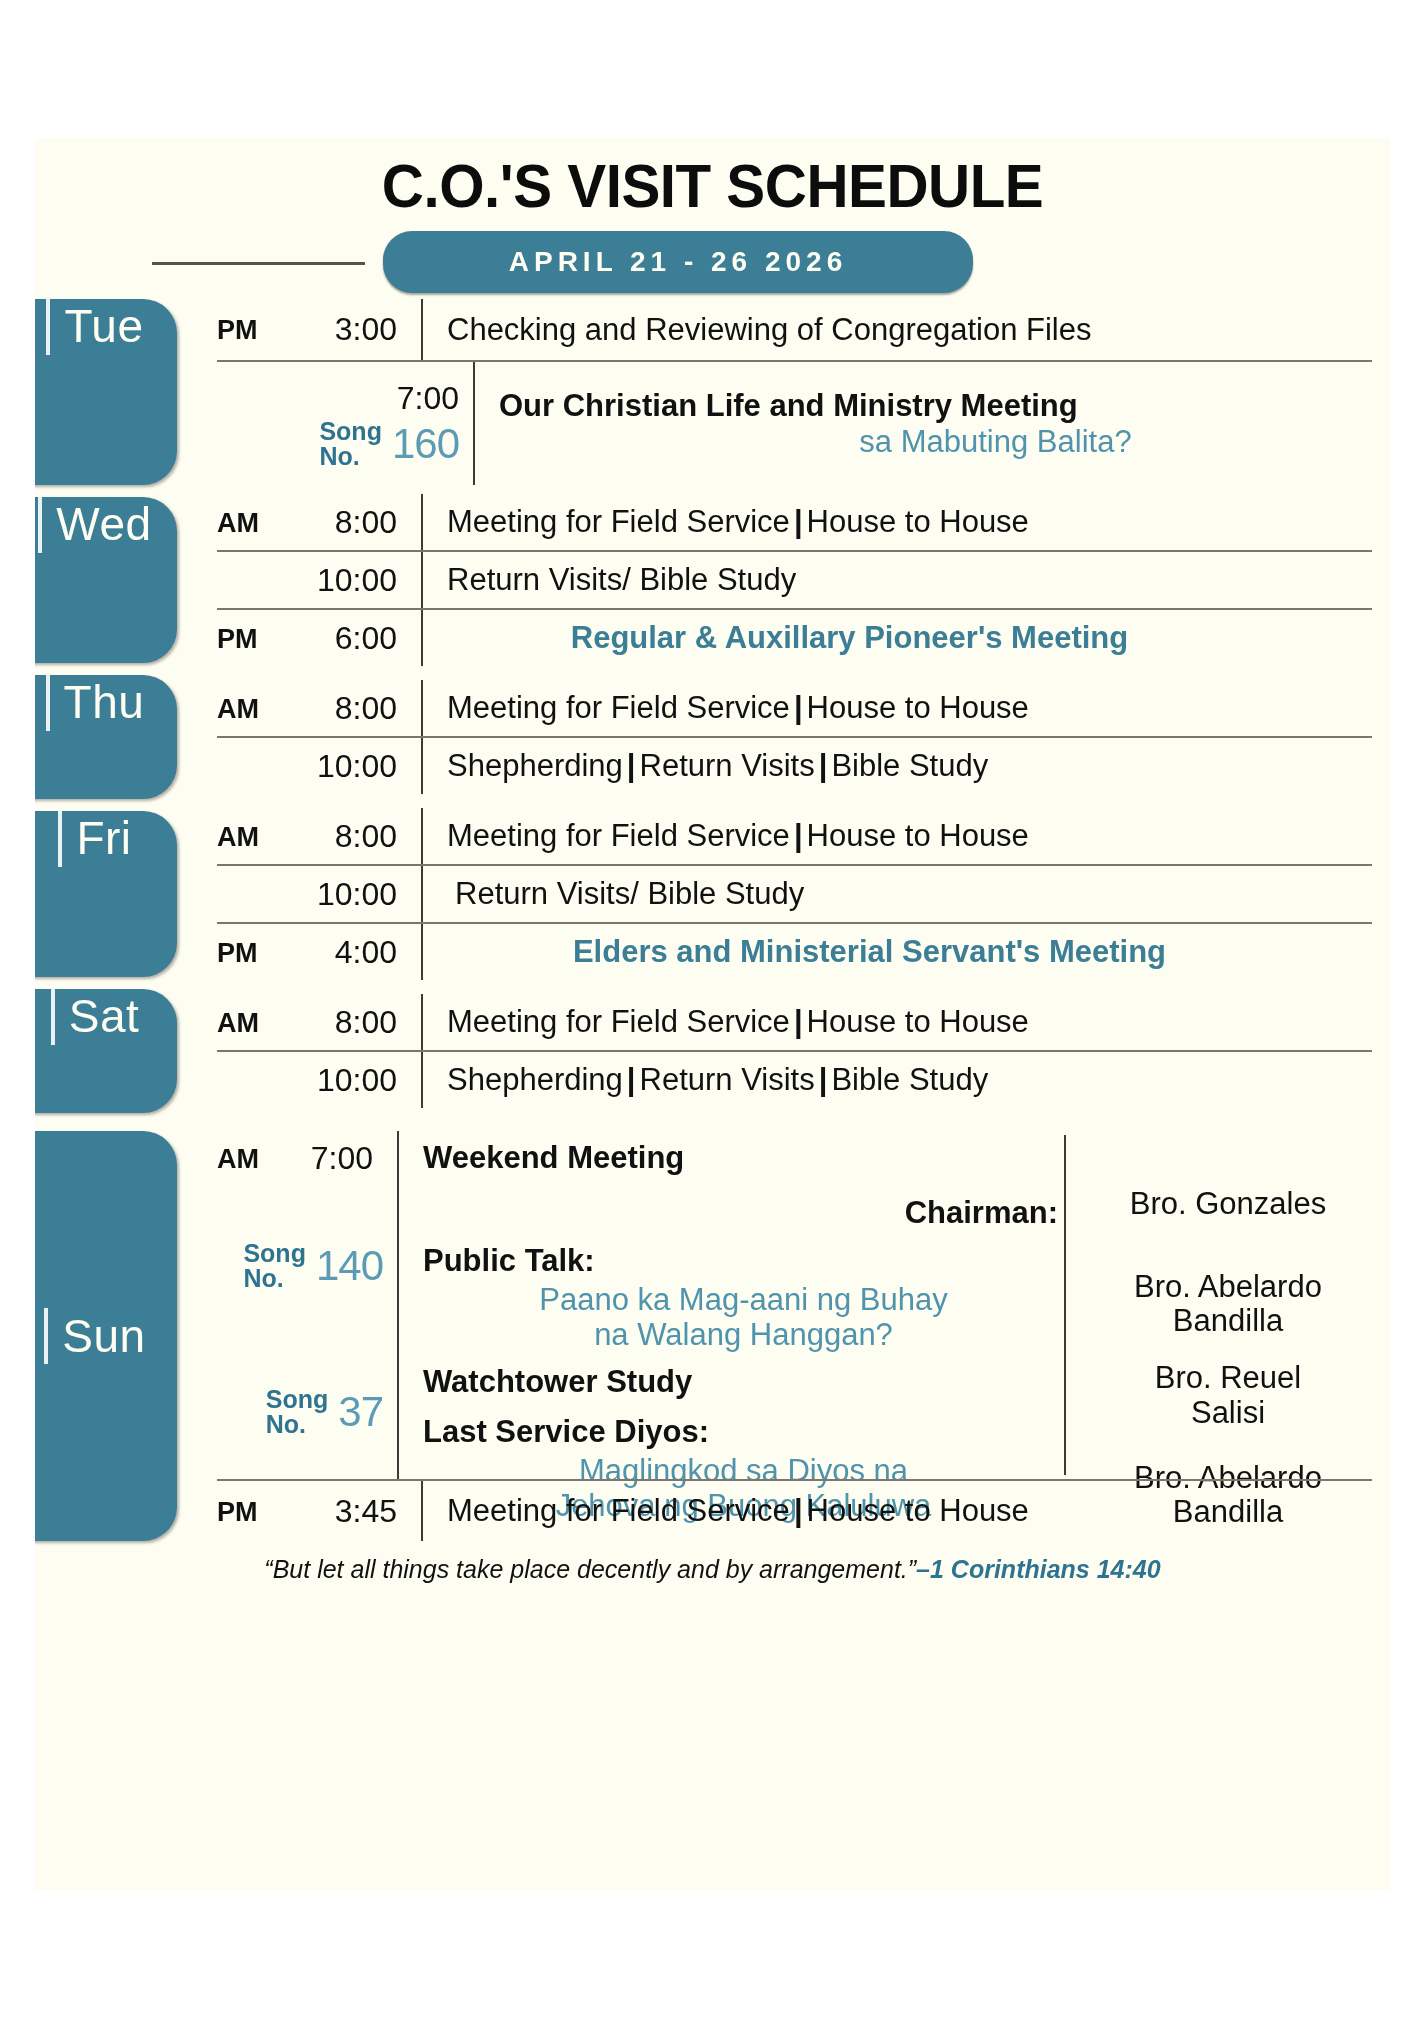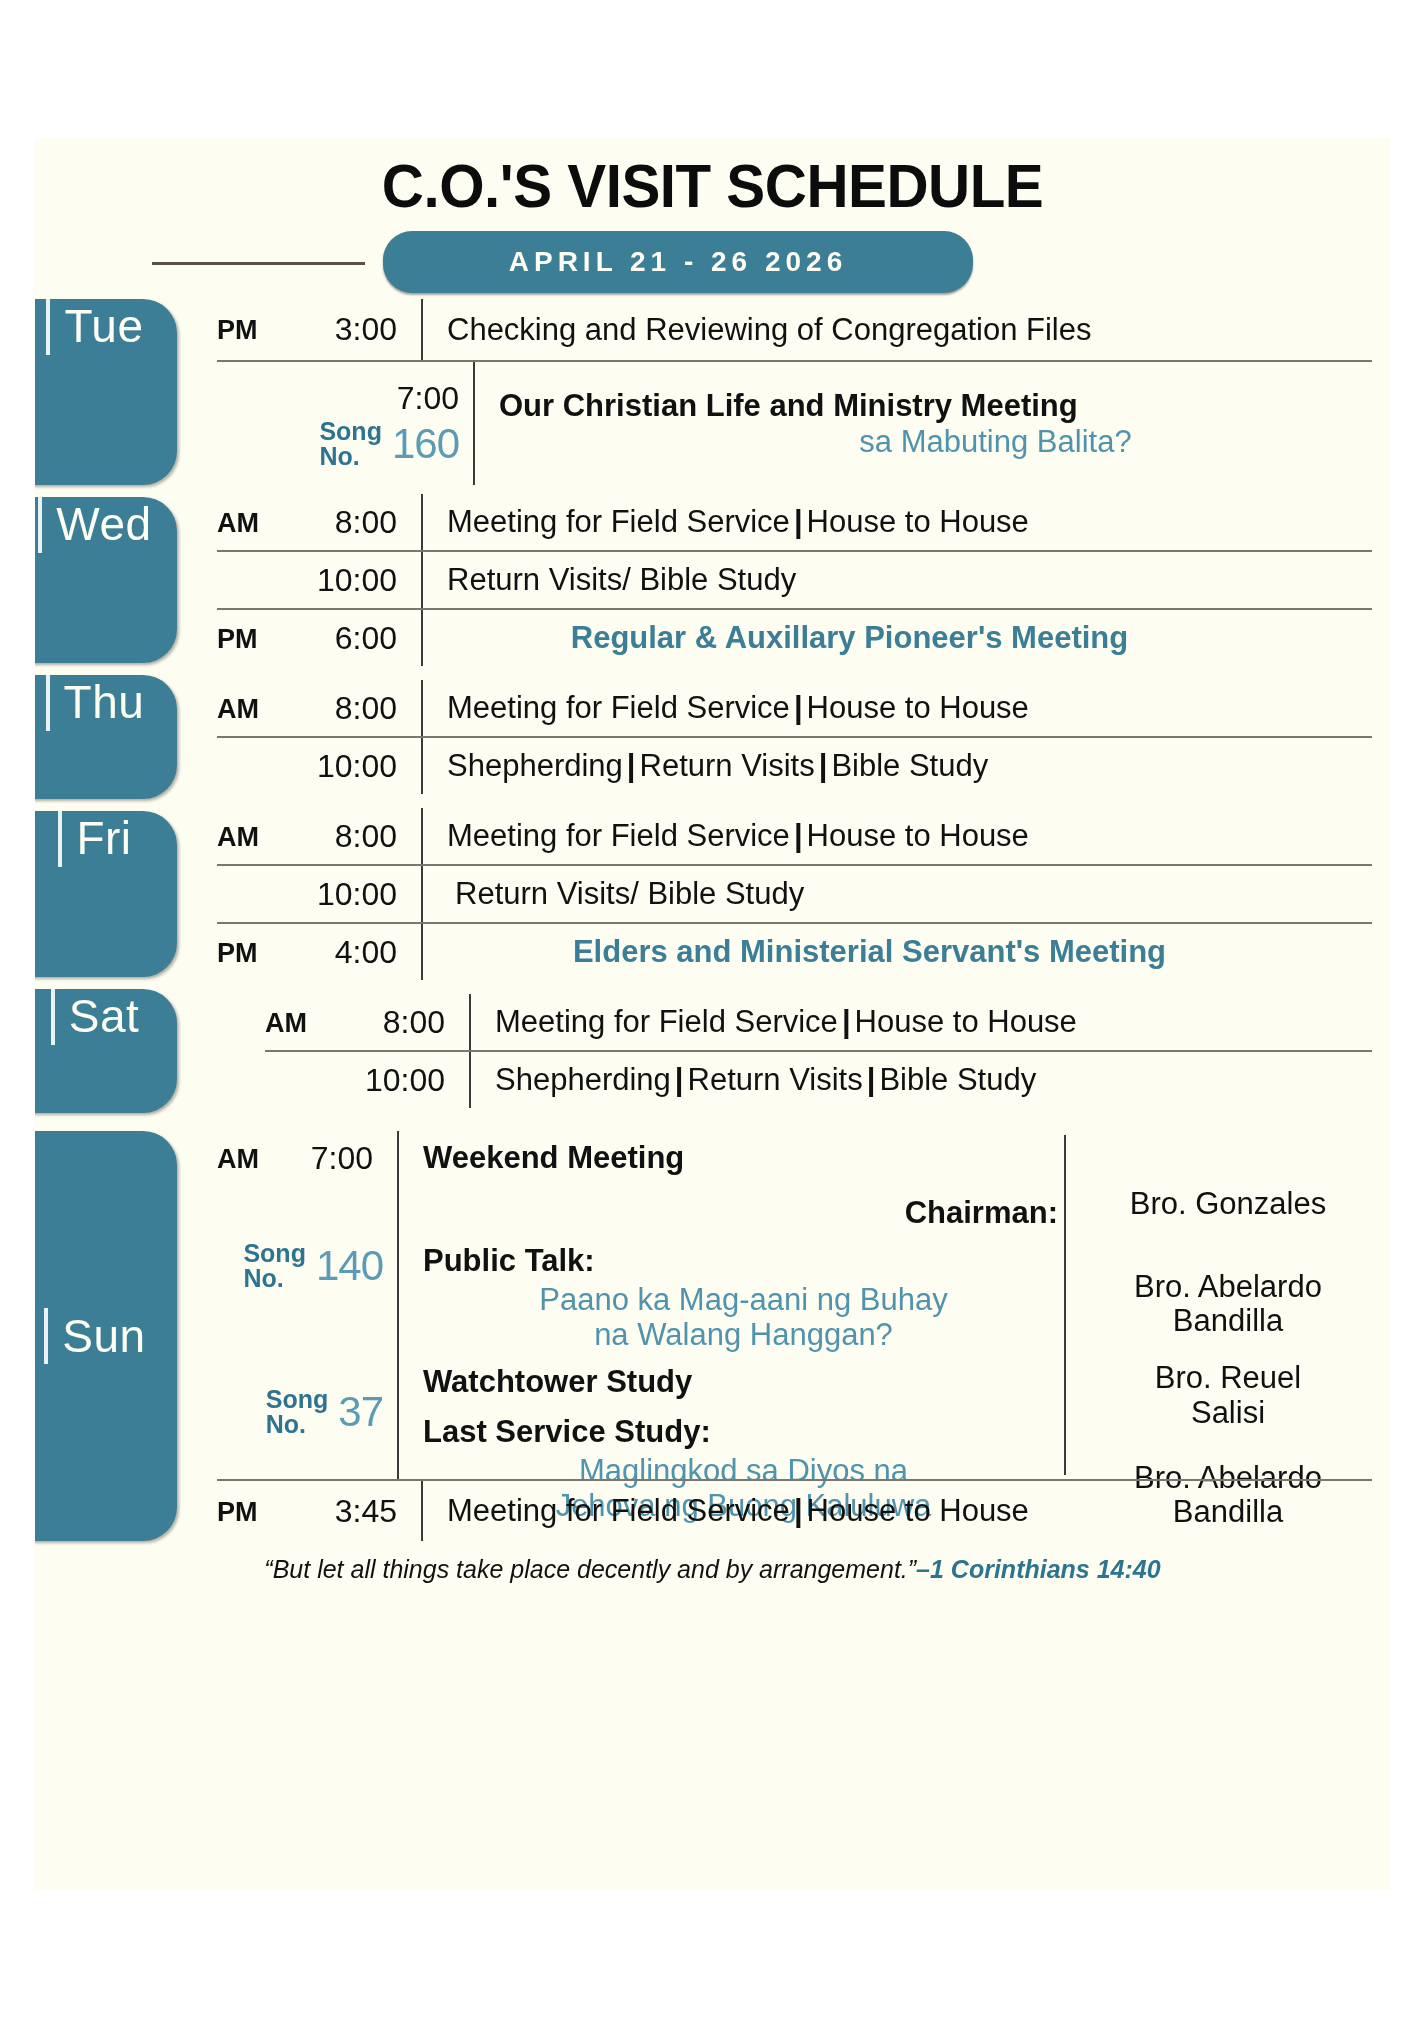--- a/index.html
+++ b/index.html
@@ -379,7 +379,7 @@
     </div>
   </div>
 
-  <div class="day-block" style="height:124px;margin-top:12px;gap:48px;">
+  <div class="day-block" style="height:124px;margin-top:12px;">
     <div class="day-tab">
       <div class="tick"></div>
       <div class="day-label">Sat</div>

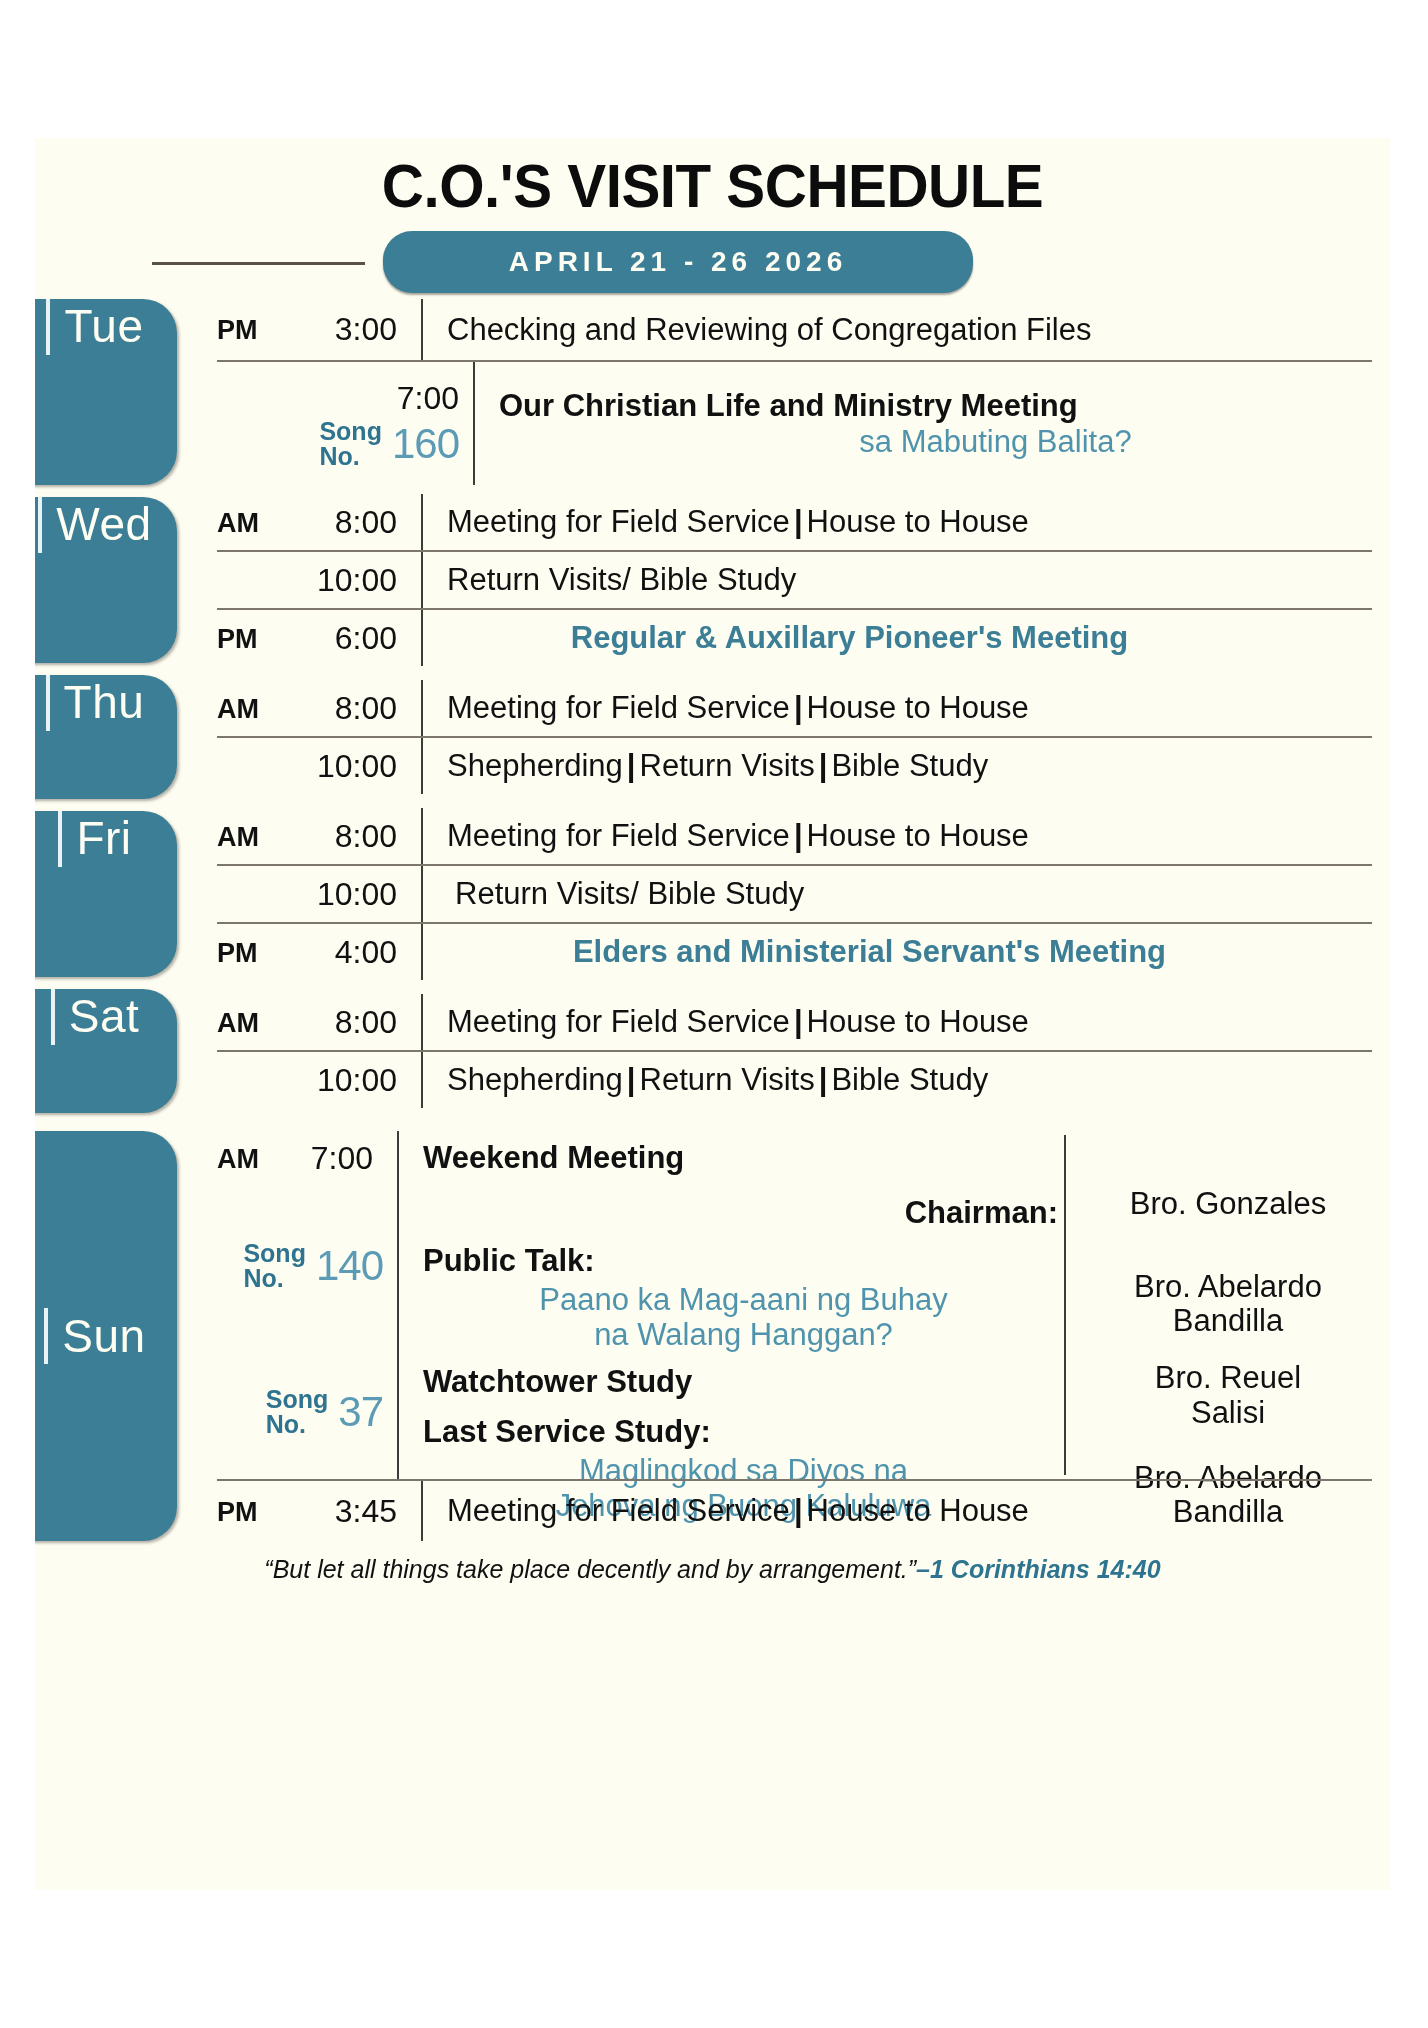--- a/index.html
+++ b/index.html
@@ -450,7 +450,7 @@
             <div class="talk" style="margin-top:4px;">Paano ka Mag-aani ng Buhay</div>
             <div class="talk">na Walang Hanggan?</div>
             <div class="hd" style="margin-top:12px;">Watchtower Study</div>
-            <div class="hd" style="margin-top:14px;">Last Service Study:</div>
+            <div class="hd" style="margin-top:14px;">Last Service Diyos:</div>
             <div class="talk" style="margin-top:4px;">Maglingkod sa Diyos na</div>
             <div class="talk">Jehova ng Buong Kaluluwa</div>
           </div>

